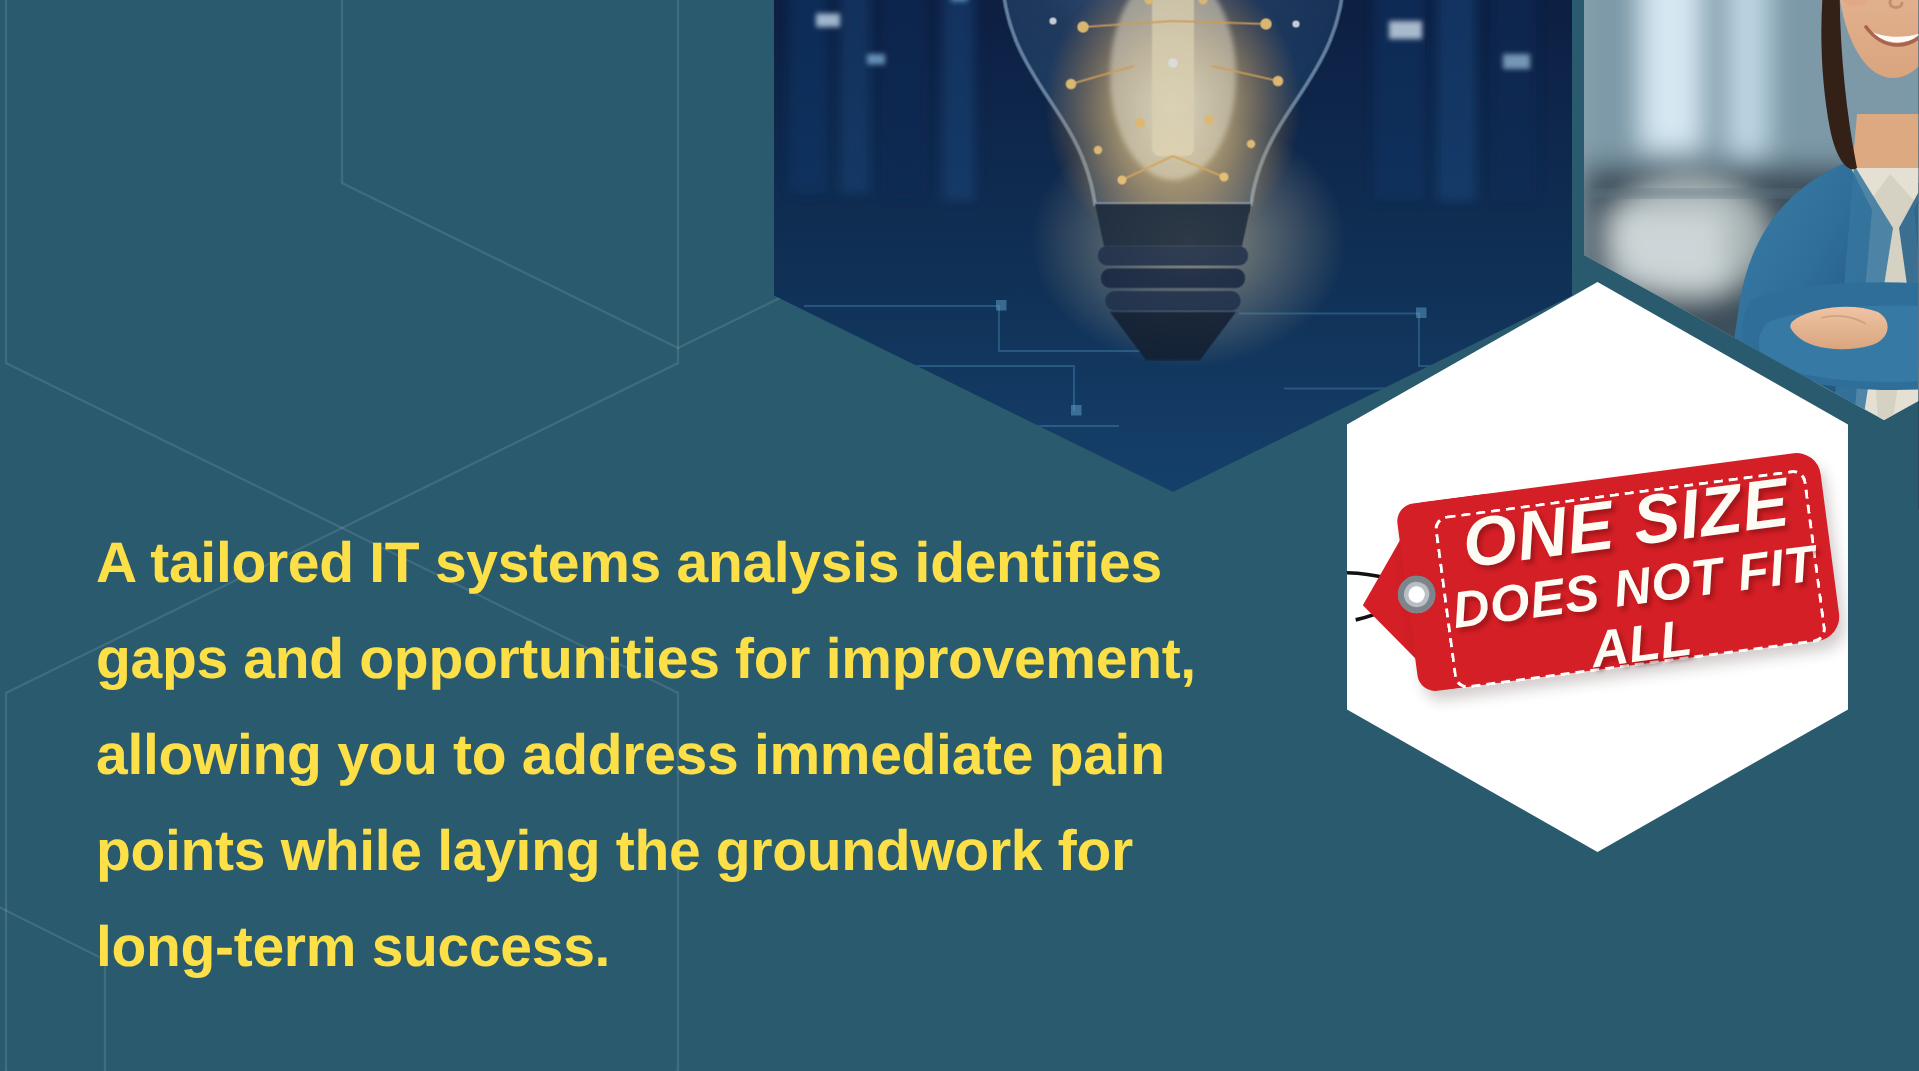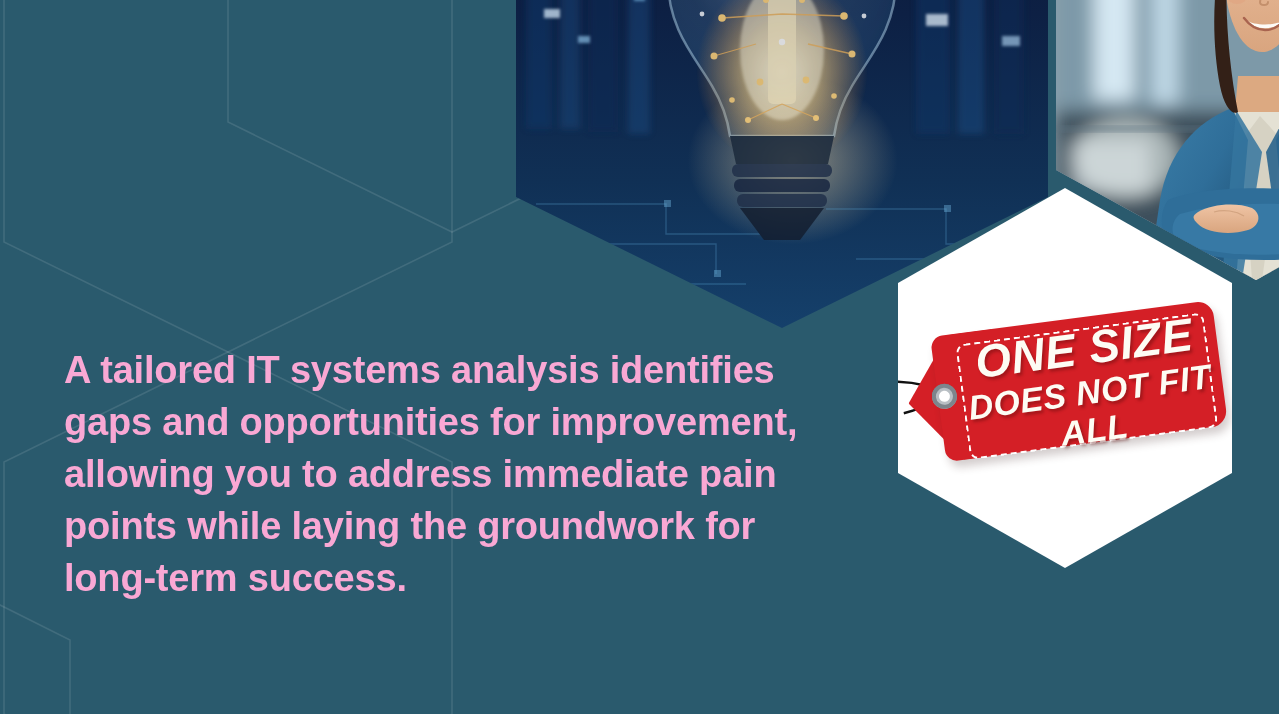--- a/index.html
+++ b/index.html
@@ -165,11 +165,11 @@
     left: 64px;
     top: 344px;
     width: 760px;
-    color: #f9a8d4;
+    color: #fde047;
     font-family: "Liberation Sans", sans-serif;
     font-weight: bold;
     font-size: 38px;
-    line-height: 52px;
+    line-height: 64px;
     letter-spacing: -0.2px;
   }
 </style>

